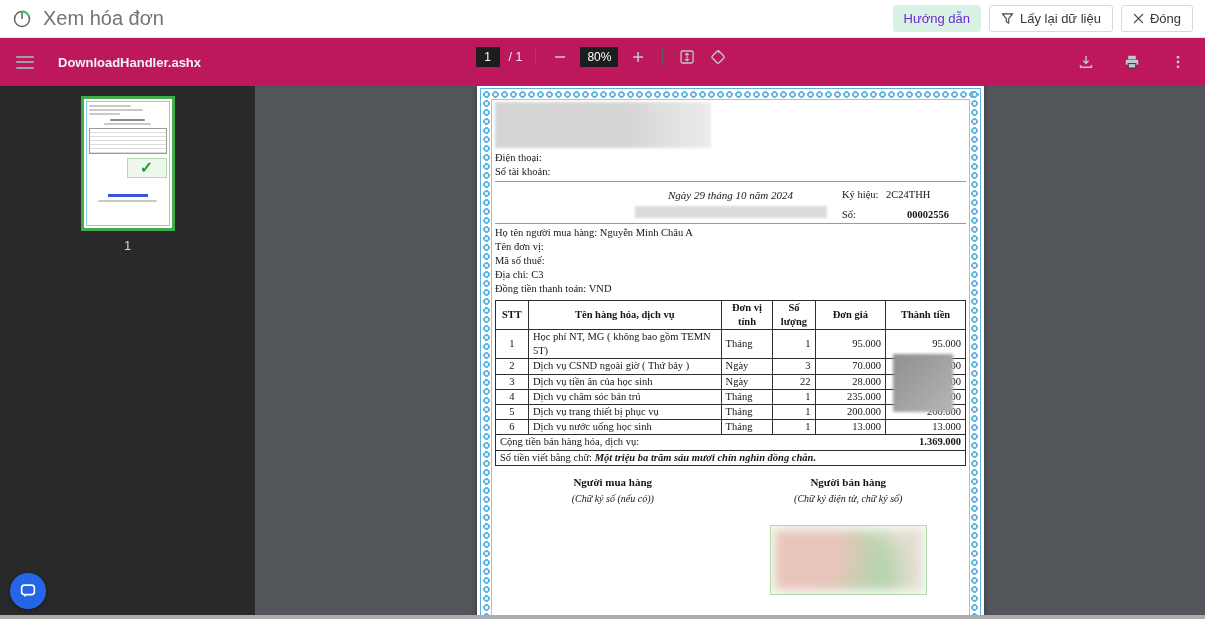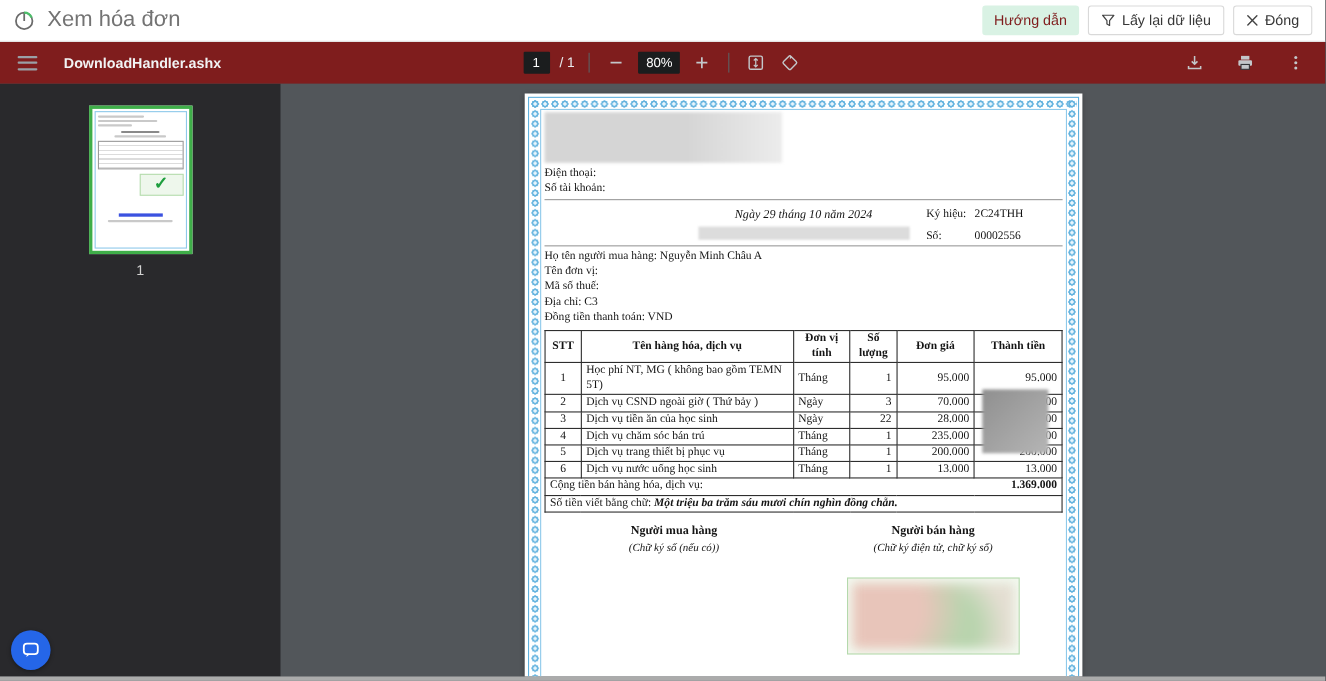--- a/index.html
+++ b/index.html
@@ -14,7 +14,7 @@
   .topbar-actions { margin-left:auto; display:flex; align-items:center; gap:8px; }
   .btn { height:27px; padding:0 11px; font-size:13px; border-radius:3px; display:inline-flex;
          align-items:center; gap:6px; cursor:pointer; white-space:nowrap; }
-  .btn-guide { background:#d9f2e4; color:#7f1d1d; border:none; }
+  .btn-guide { background:#d9f2e4; color:#6d28d9; border:none; }
   .btn-outline { background:#fff; border:1px solid #d9d9d9; color:#373737; }
   .btn svg { flex:none; }
 

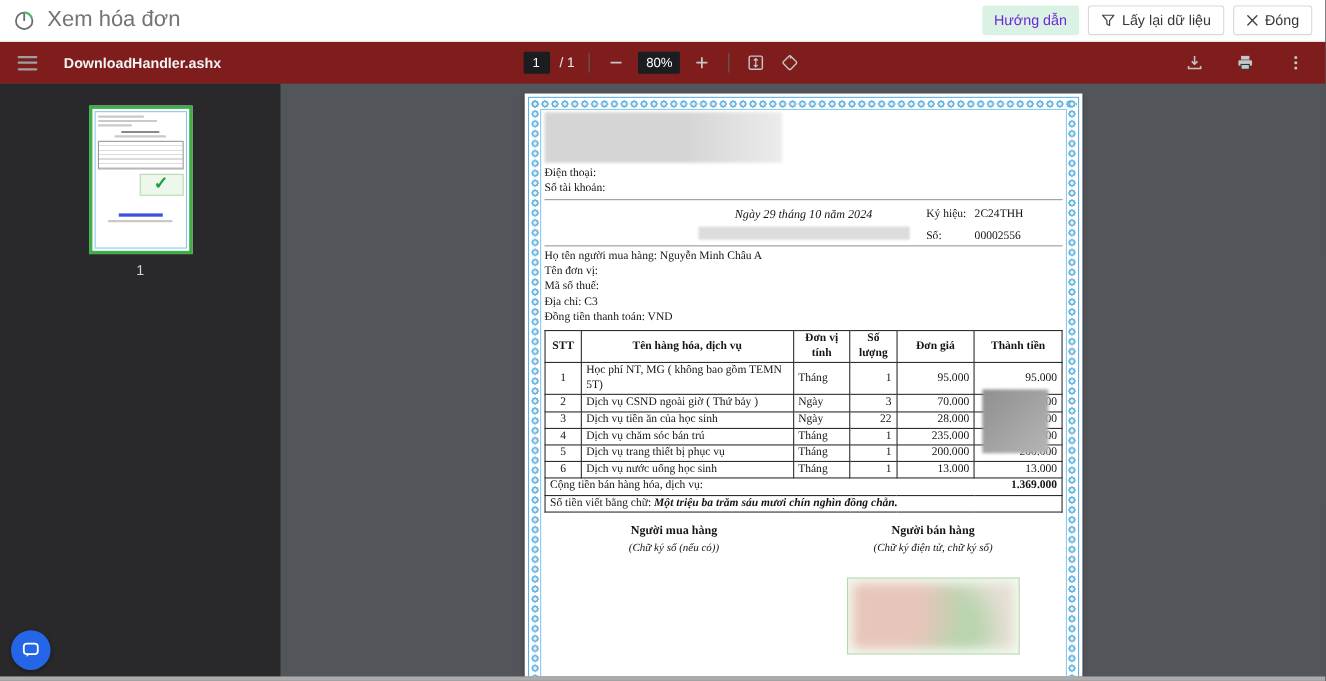--- a/index.html
+++ b/index.html
@@ -19,7 +19,7 @@
   .btn svg { flex:none; }
 
   
-  .pdf-toolbar { position:absolute; top:38px; left:0; right:0; height:38px; background:#7f1d1d;
+  .pdf-toolbar { position:absolute; top:38px; left:0; right:0; height:48px; background:#be185d;
                  display:flex; align-items:center; padding:0 16px; color:#e8eaed; z-index:5; }
   .hamburger { width:18px; height:13px; display:flex; flex-direction:column; justify-content:space-between; cursor:pointer; }
   .hamburger span { height:2px; background:#9aa0a6; border-radius:1px; }

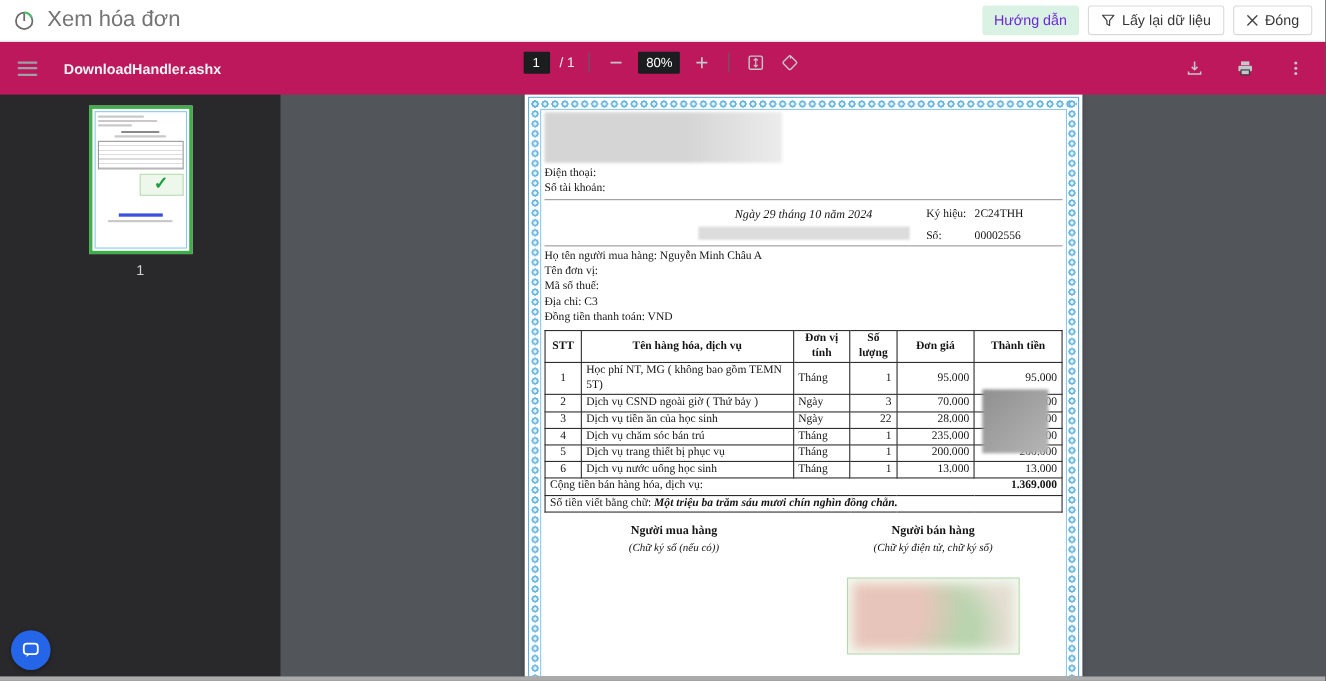--- a/index.html
+++ b/index.html
@@ -75,7 +75,7 @@
   .serial-block { position:absolute; right:2px; top:4px; width:122px; text-align:left; font-size:10.5px; }
   .serial-block .row { display:flex; margin-bottom:5px; }
   .serial-block .lab { width:44px; }
-  .serial-block b { font-weight:normal; }
+  .serial-block b { font-weight:bold;margin-left:21px; }
   .buyer-line { white-space:nowrap; }
   .half-left { display:inline-block; width:195px; }
   .qr-blur { position:absolute; right:13px; top:128px; width:60px; height:58px;

